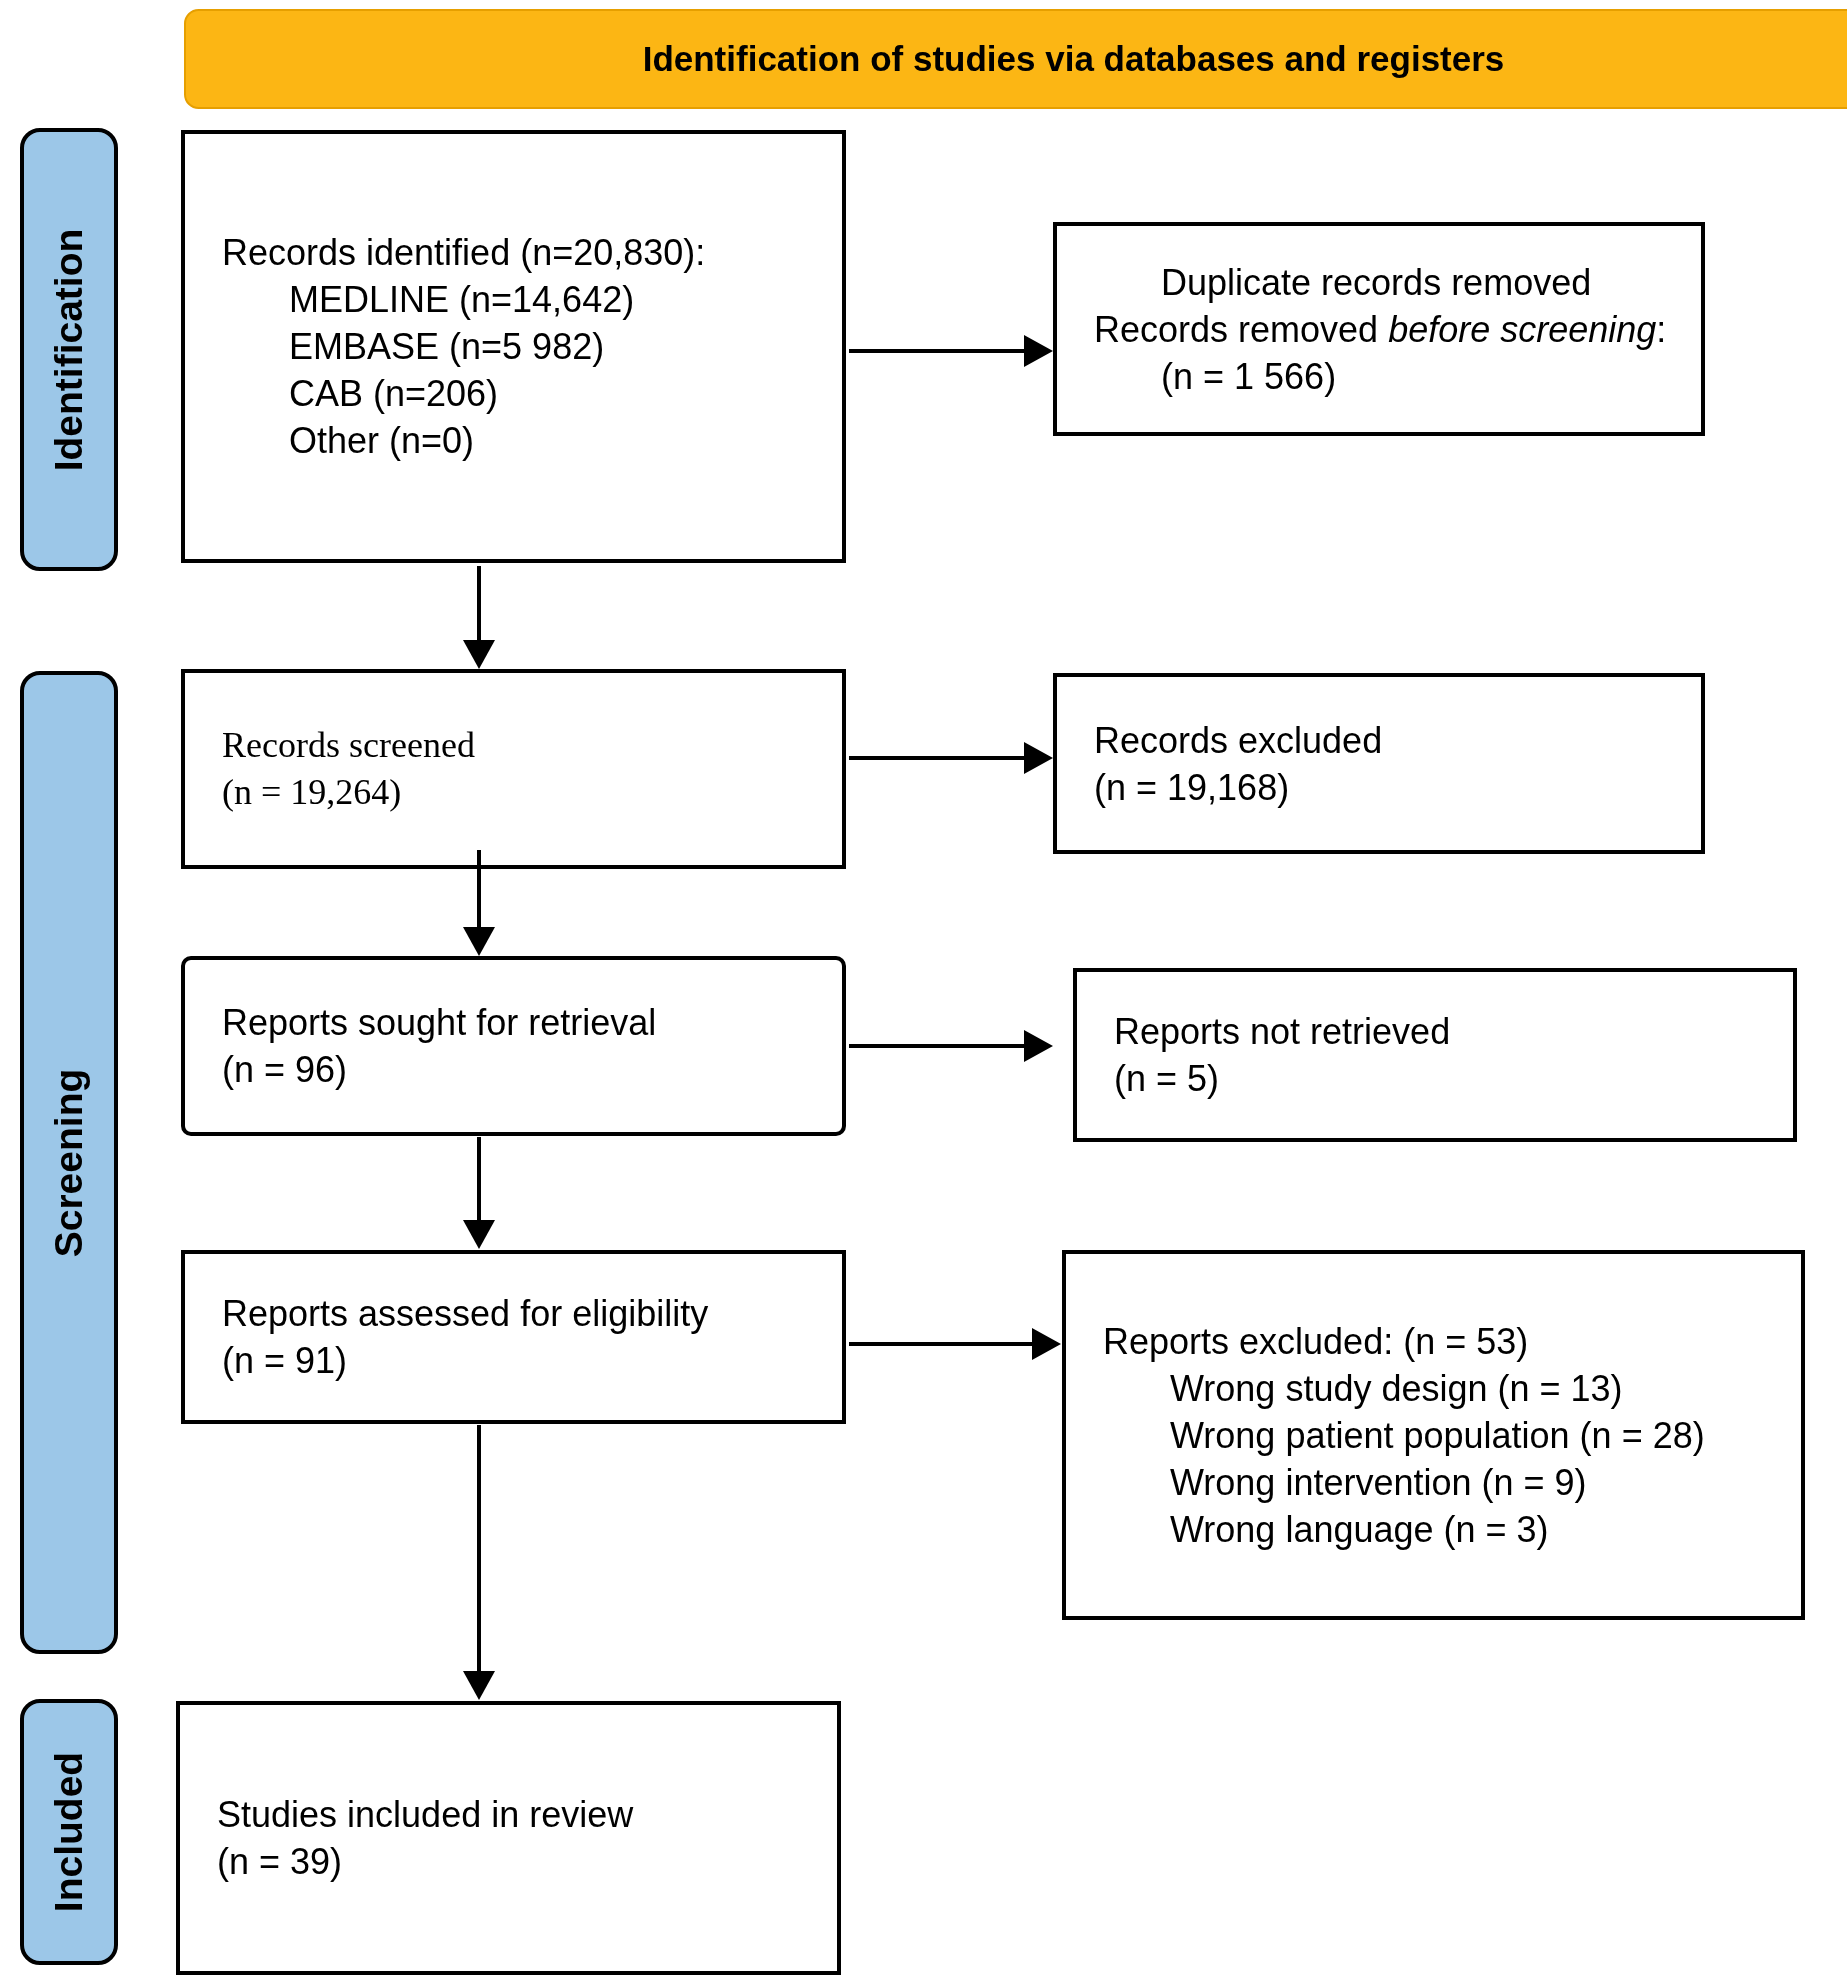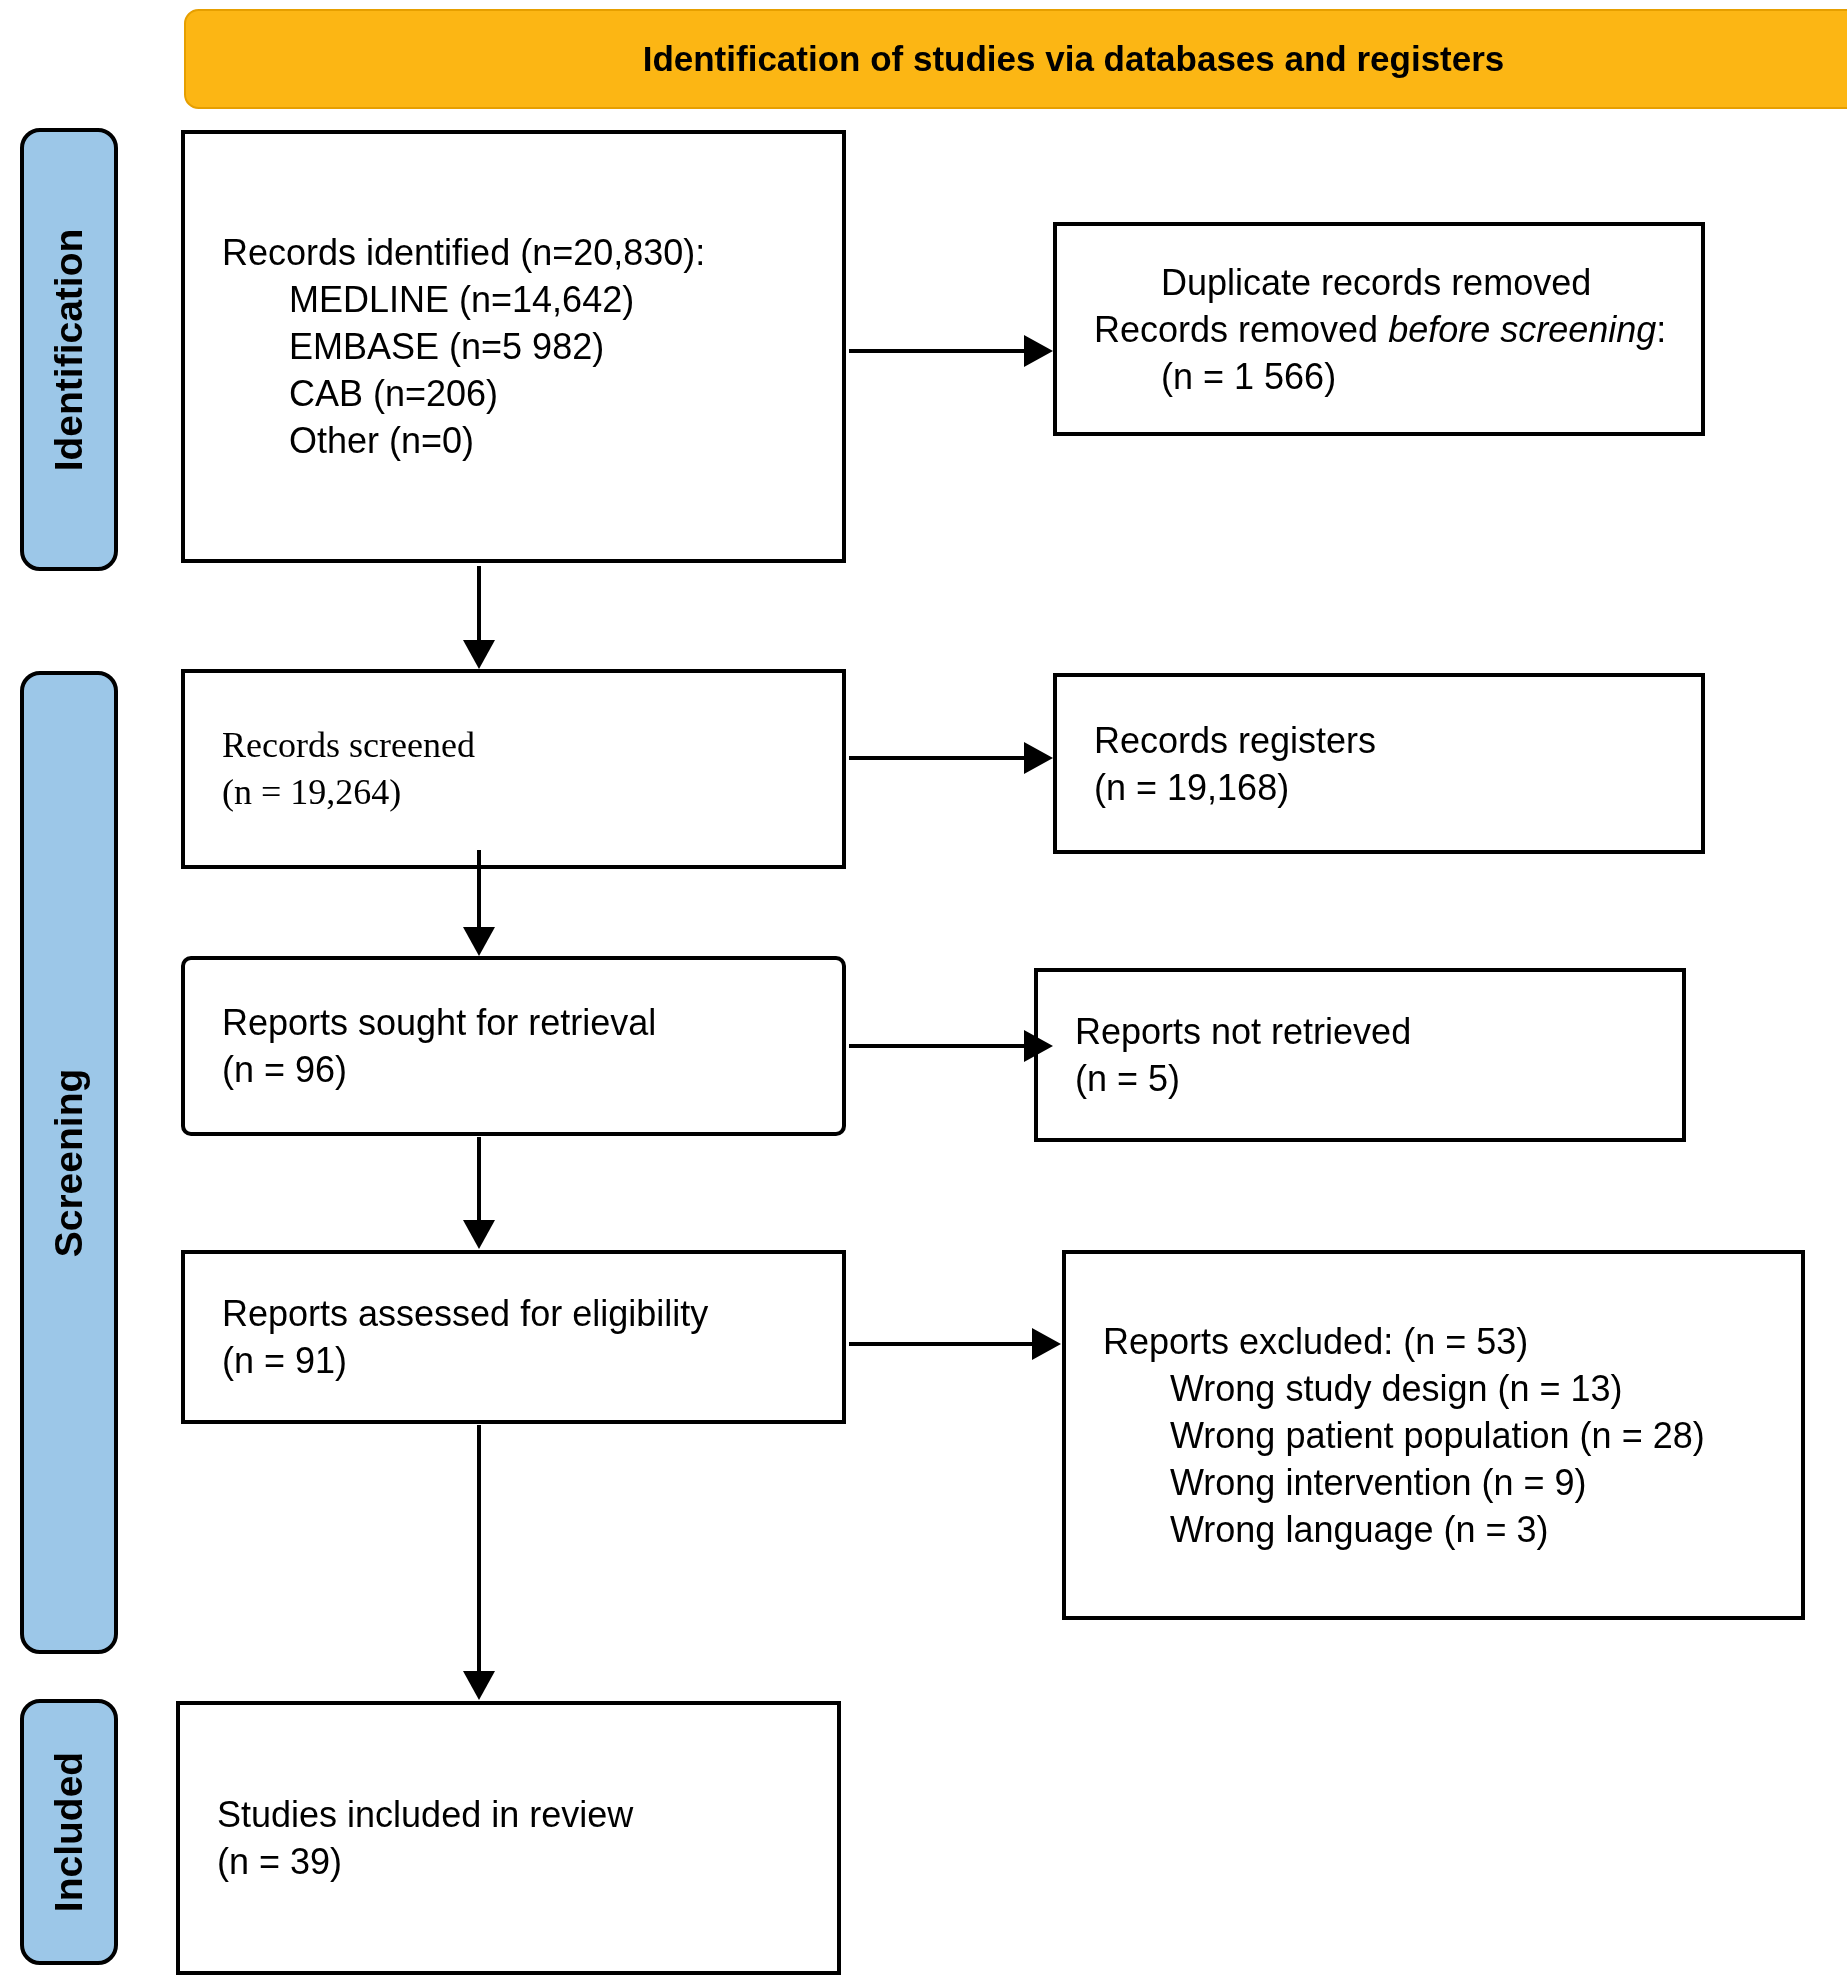--- a/index.html
+++ b/index.html
@@ -120,7 +120,7 @@
 
   <div class="fbox" style="left:1053px; top:673px; width:652px; height:181px;">
     <div class="lines">
-      <div class="line">Records registers</div>
+      <div class="line">Records excluded</div>
       <div class="line">(n = 19,168)</div>
     </div>
   </div>

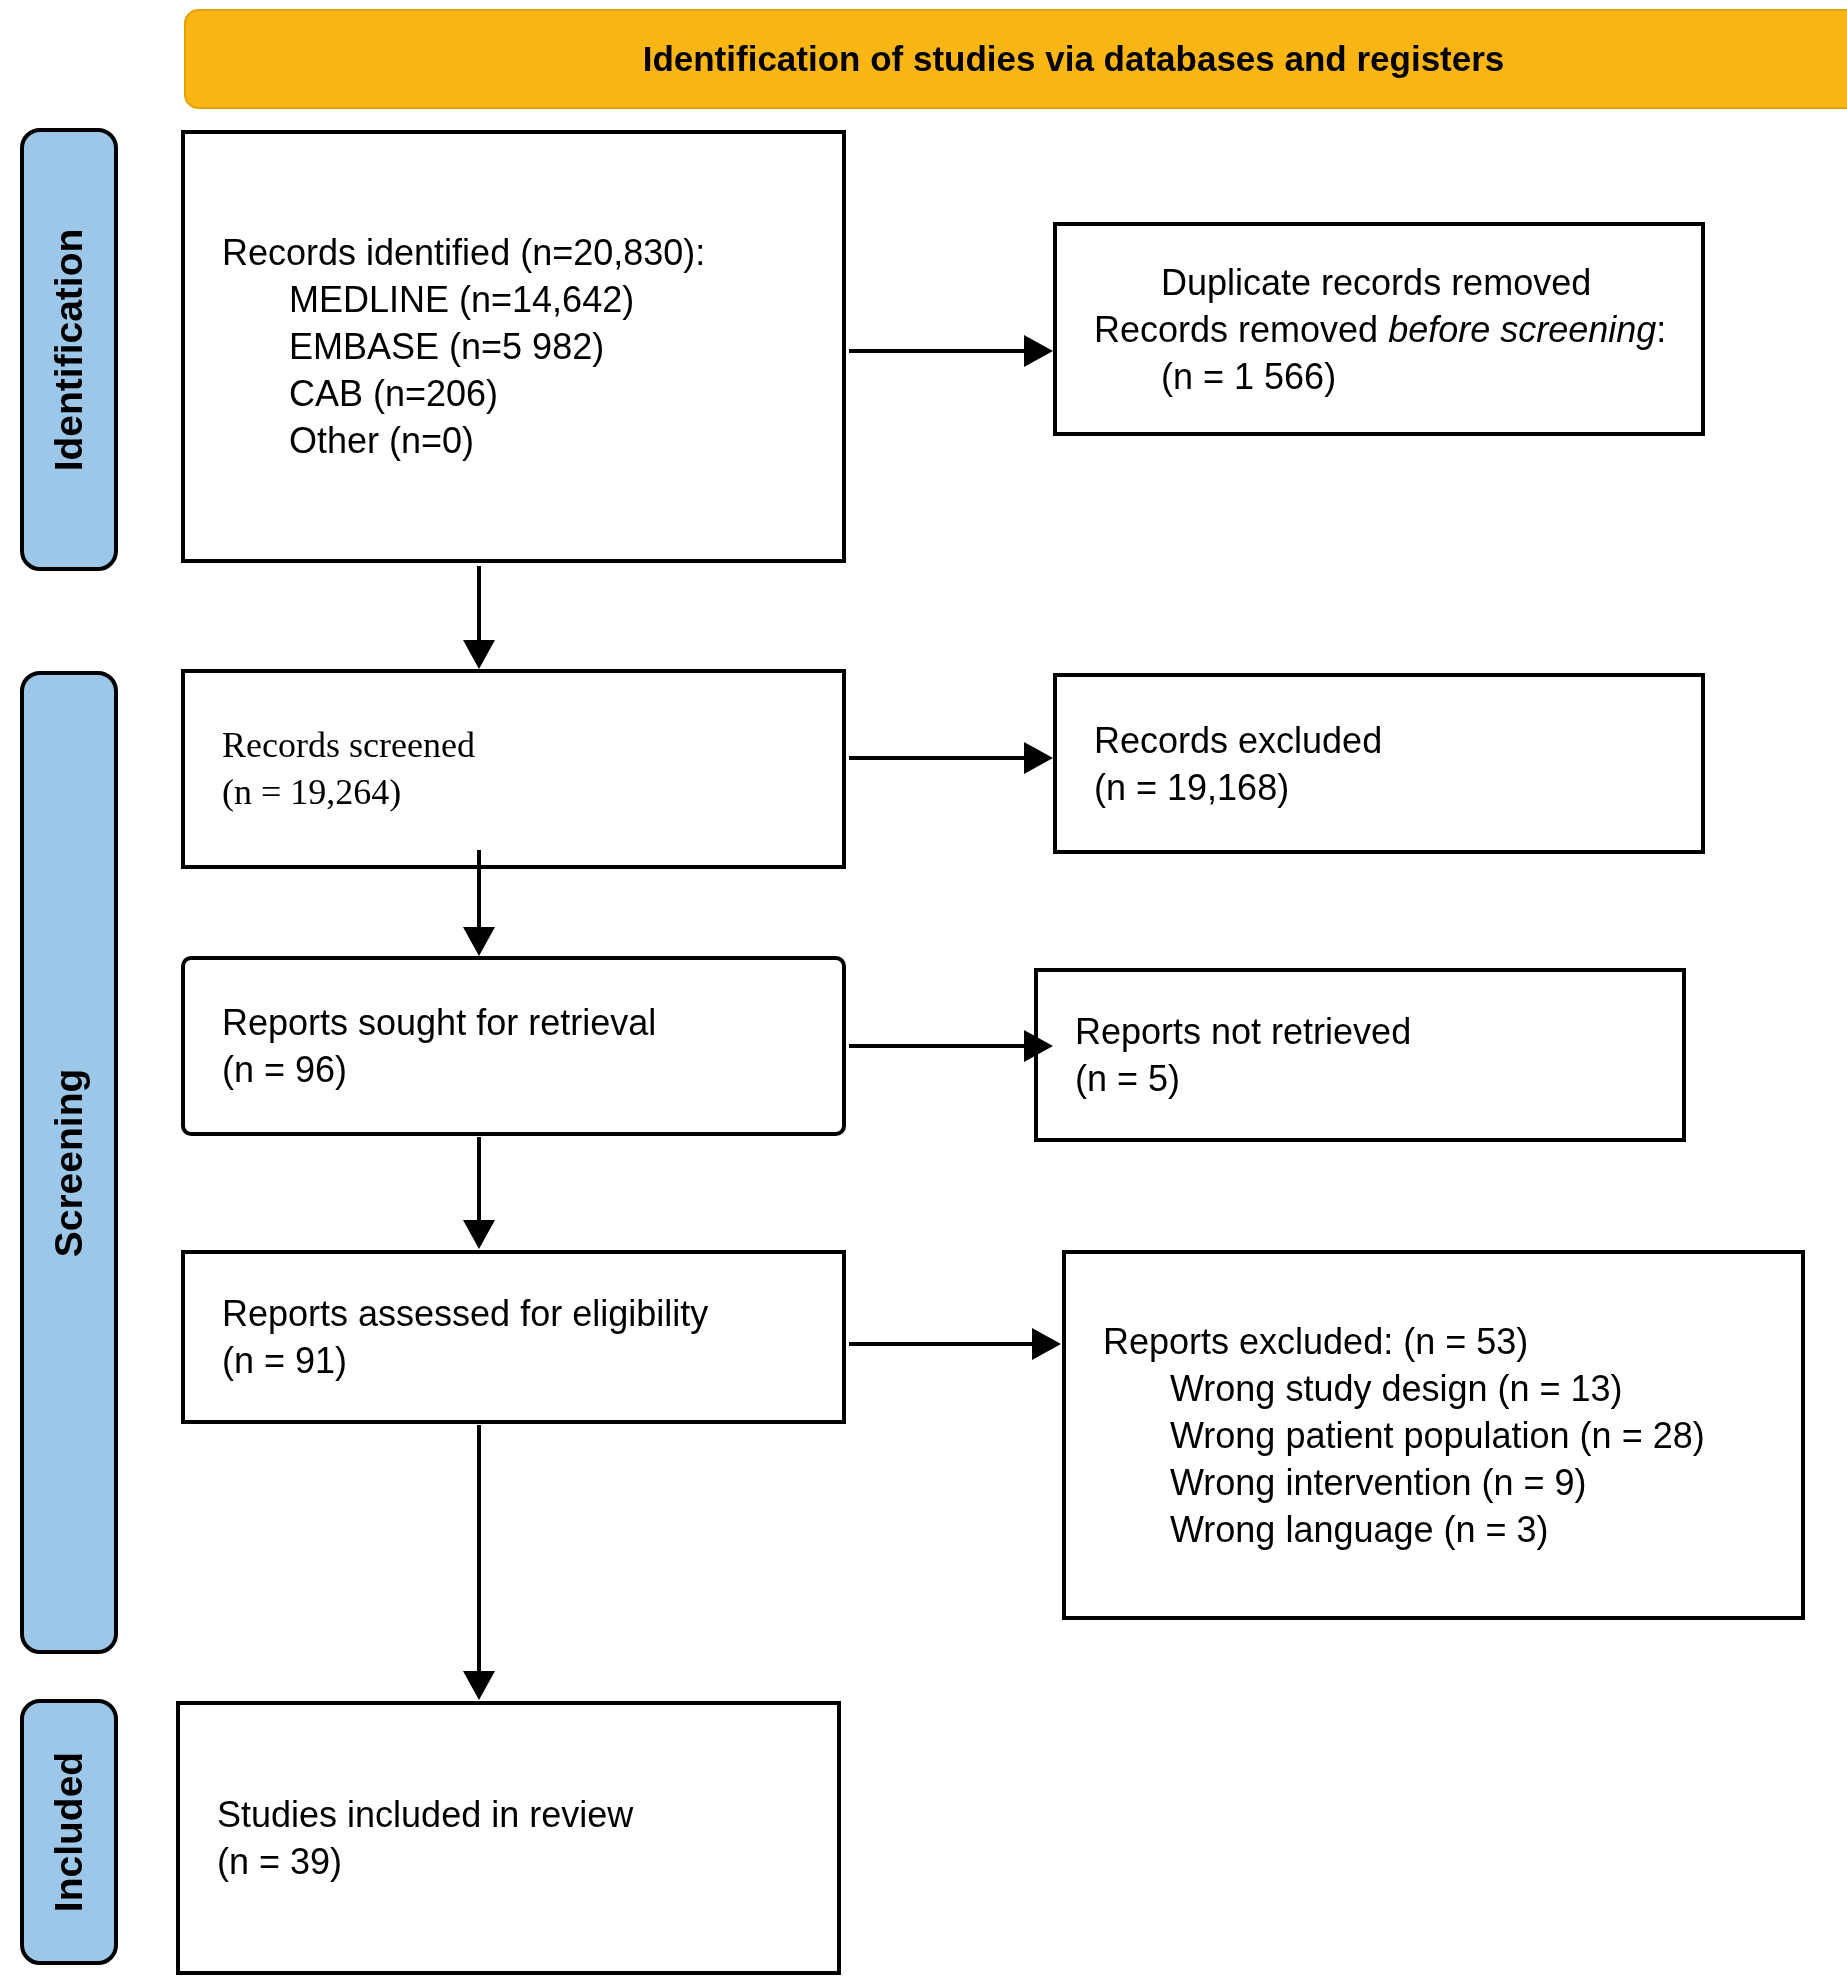--- a/index.html
+++ b/index.html
@@ -132,7 +132,7 @@
     </div>
   </div>
 
-  <div class="fbox" style="left:1034px; top:968px; width:652px; height:174px;align-items:center;">
+  <div class="fbox" style="left:1073px; top:968px; width:724px; height:174px;align-items:center;">
     <div class="lines">
       <div class="line">Reports not retrieved</div>
       <div class="line">(n = 5)</div>

